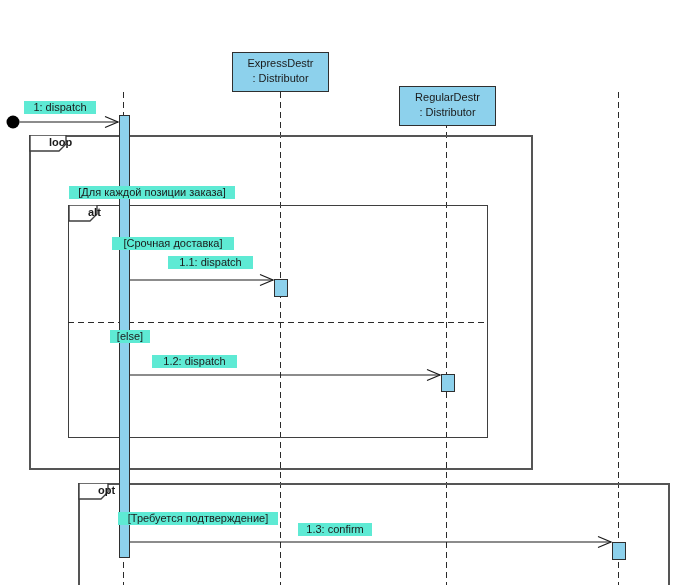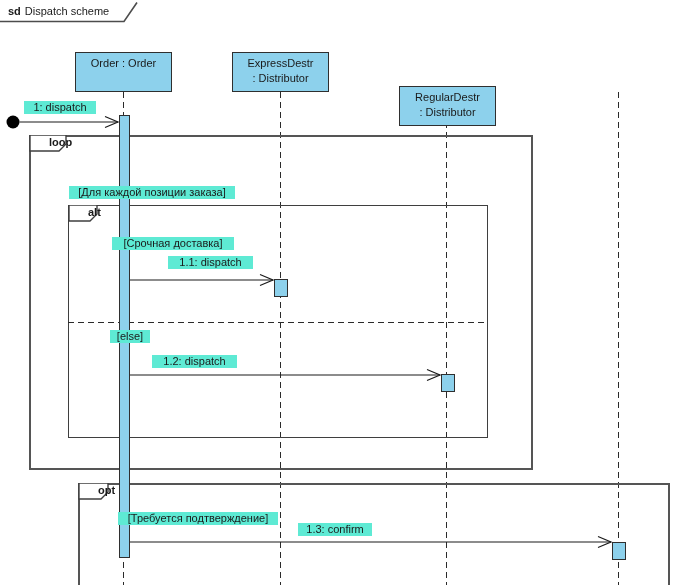--- a/index.html
+++ b/index.html
@@ -99,12 +99,6 @@
 
 <div class="canvas">
 
-  <div class="abs title-tab">
-    <svg width="150" height="25">
-      <path d="M0,21.5 H124 L137,2.5" fill="none" stroke="#4d4d4d" stroke-width="1.6"></path>
-    </svg>
-    <span class="txt"><b>sd</b><span>Dispatch scheme</span></span>
-  </div>
 
   <div class="abs lifeline" id="line-order"></div>
   <div class="abs lifeline" id="line-express"></div>

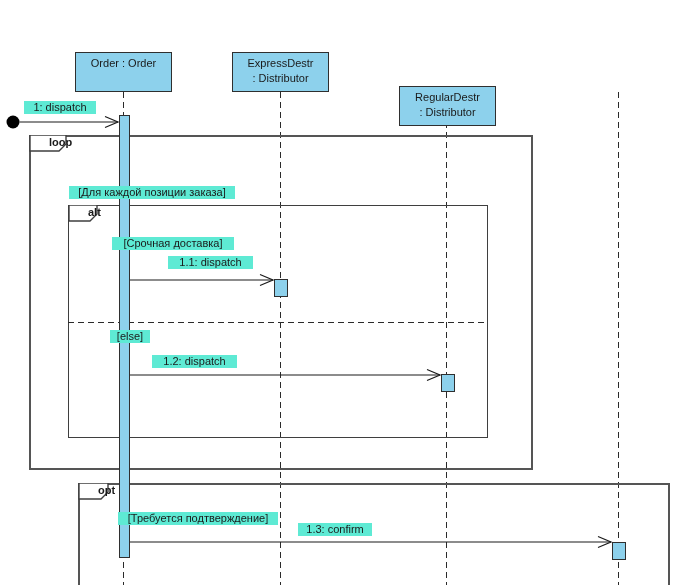--- a/index.html
+++ b/index.html
@@ -164,10 +164,6 @@
   <div class="abs msg-label" id="mlabel-12">1.2: dispatch</div>
   <div class="abs msg-label" id="mlabel-13">1.3: confirm</div>
 
-  <div class="abs head" id="head-order">
-    <div>Order : Order</div>
-    <div></div>
-  </div>
   <div class="abs head" id="head-express">
     <div>ExpressDestr</div>
     <div>: Distributor</div>

